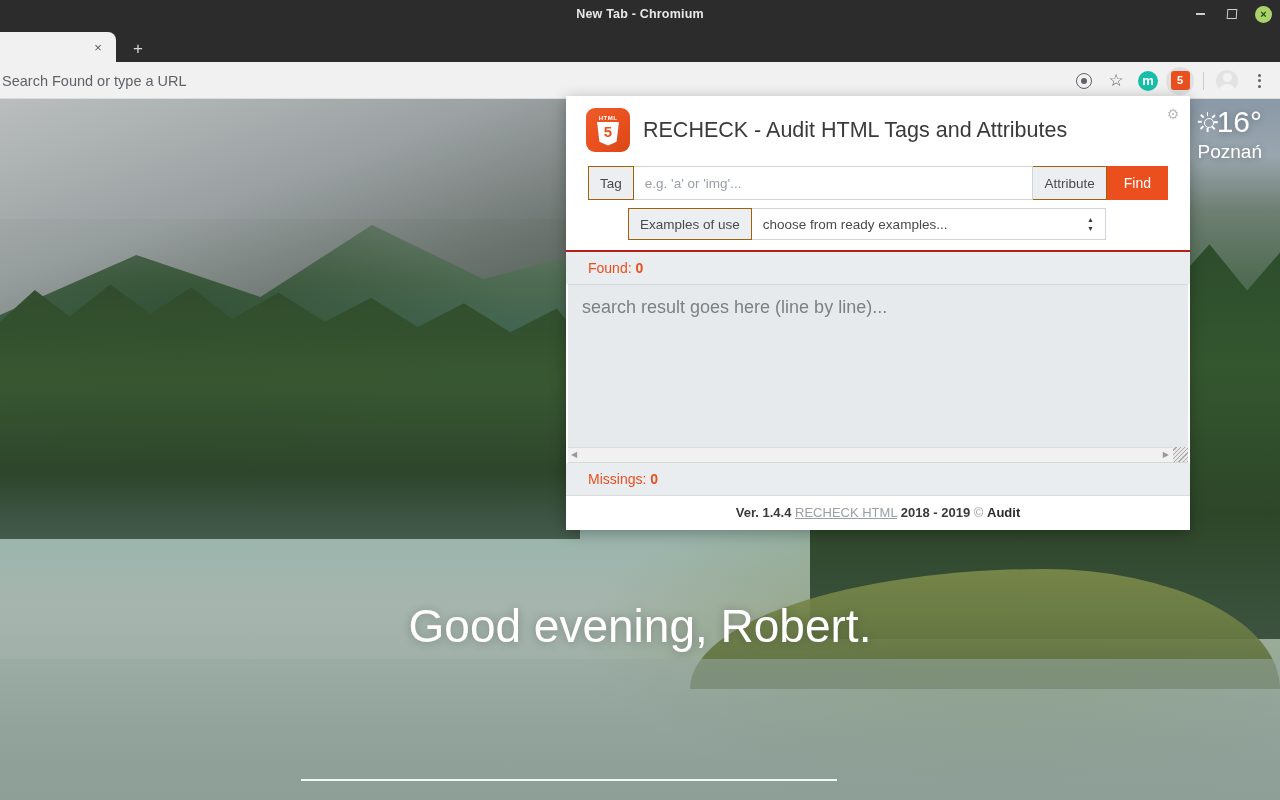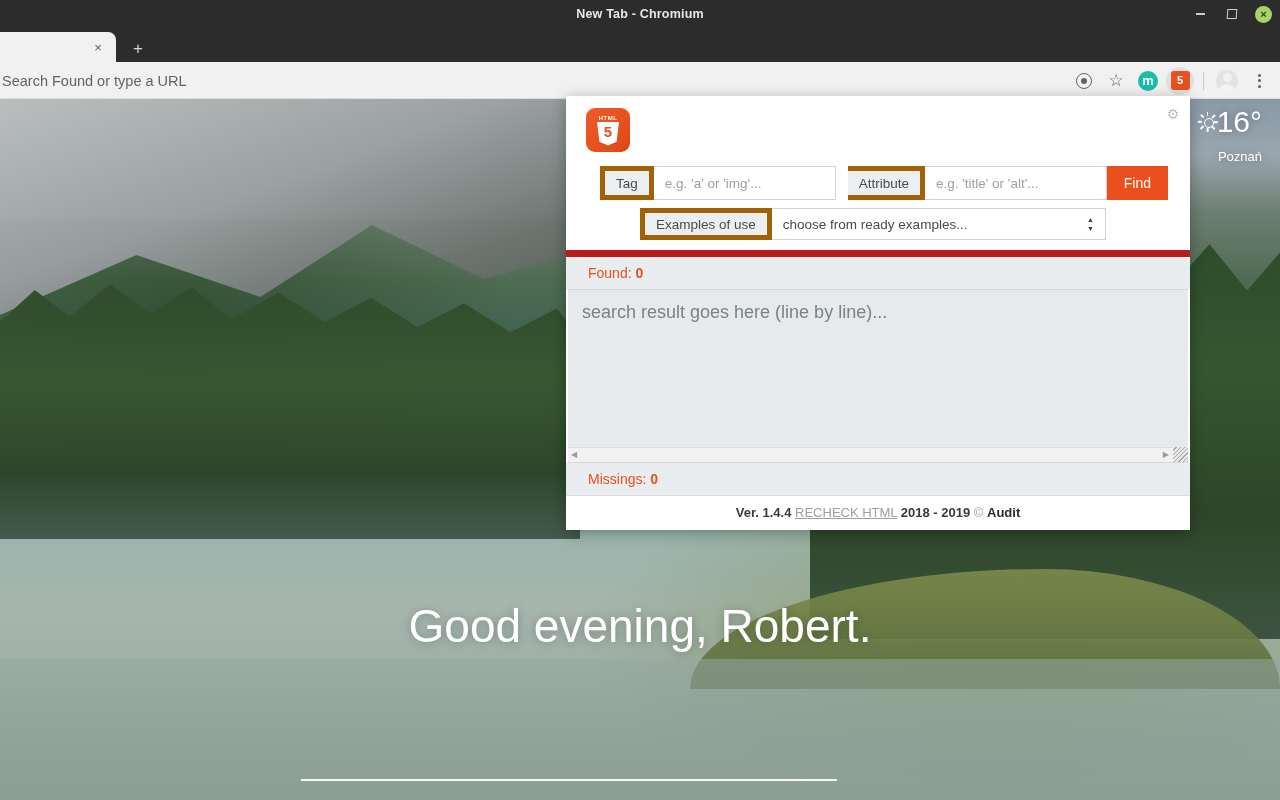--- a/index.html
+++ b/index.html
@@ -419,6 +419,7 @@
             <span>5</span>
           </span>
       </div>
+      <div class="popup-title">RECHECK - Audit HTML Tags and Attributes</div>
     </div>
     <div class="gear-icon">⚙</div>
   </div>

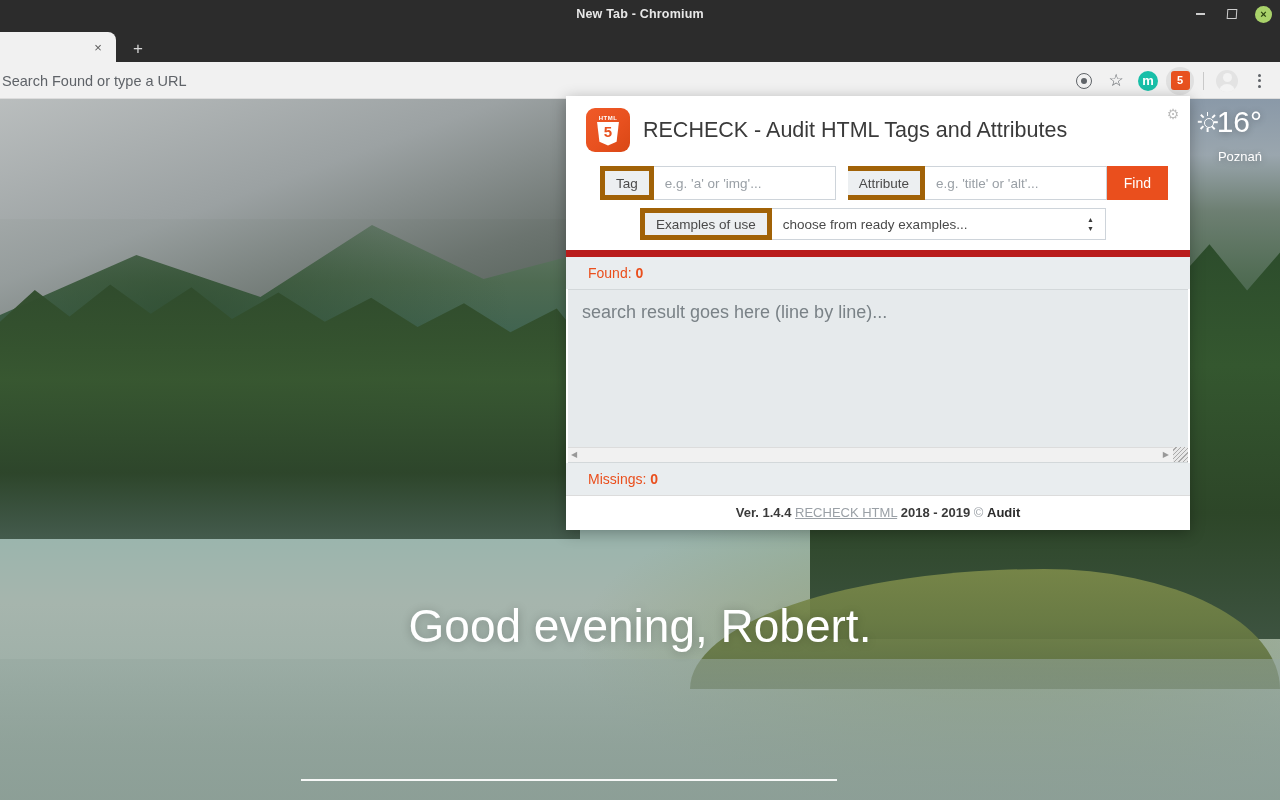--- a/index.html
+++ b/index.html
@@ -214,7 +214,7 @@
     background: #fff; transform-origin: 0.8px 10px;
   }
   .weather-temp { font-size: 30px; font-weight: 300; line-height: 1; }
-  .weather-city { font-size: 13px; font-weight: 300; margin-top: 12px; }
+  .weather-city { font-size: 19px; font-weight: 300; margin-top: 4px; }
 
   
   .popup {

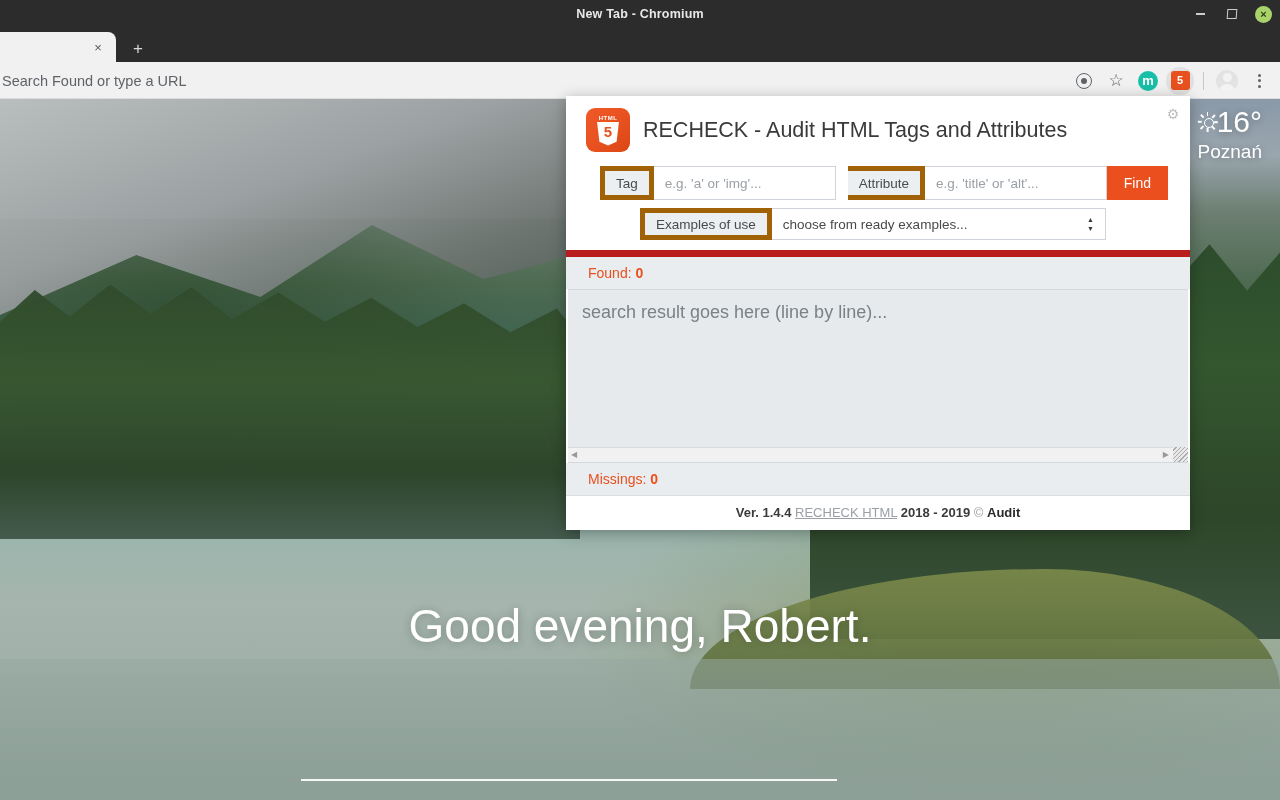--- a/index.html
+++ b/index.html
@@ -254,8 +254,8 @@
   .input-group { display: flex; align-items: stretch; height: 34px; }
   .ig-label {
     display: flex; align-items: center; padding: 0 11px;
-    background: #eceff1; border: 5px solid #a16207;
-    font-size: 13.5px; color: #4a4a4a; white-space: nowrap; margin-left: 12px;
+    background: #eceff1; border: 1px solid #a16207;
+    font-size: 13.5px; color: #4a4a4a; white-space: nowrap;
   }
   .ig-input {
     flex: 1 1 auto; min-width: 0;

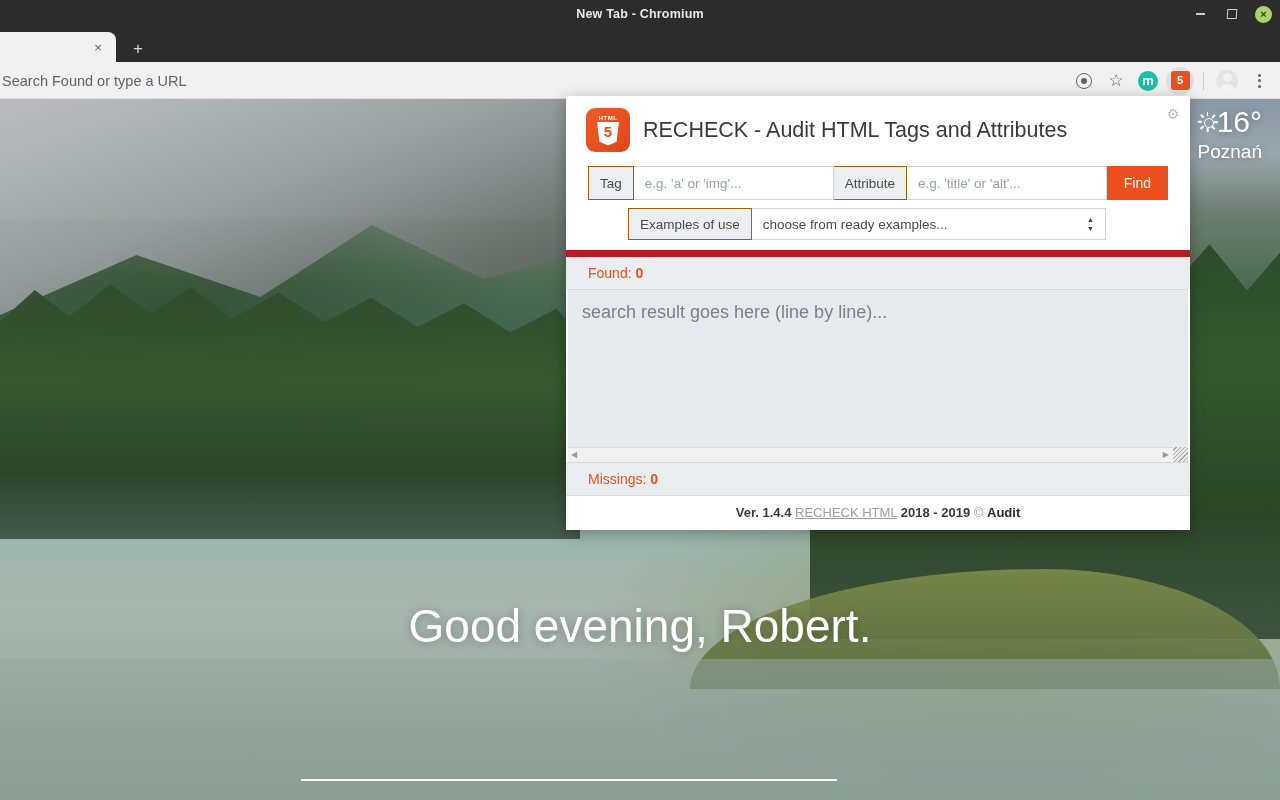--- a/index.html
+++ b/index.html
@@ -429,7 +429,6 @@
       <span class="ig-label">Tag</span>
       <input class="ig-input" type="text" placeholder="e.g. 'a' or 'img'..." style="">
       <span class="ig-label ig-label-mid">Attribute</span>
-      <input class="ig-input" type="text" placeholder="e.g. 'title' or 'alt'..." style="">
       <button class="find-btn">Find</button>
     </div>
 

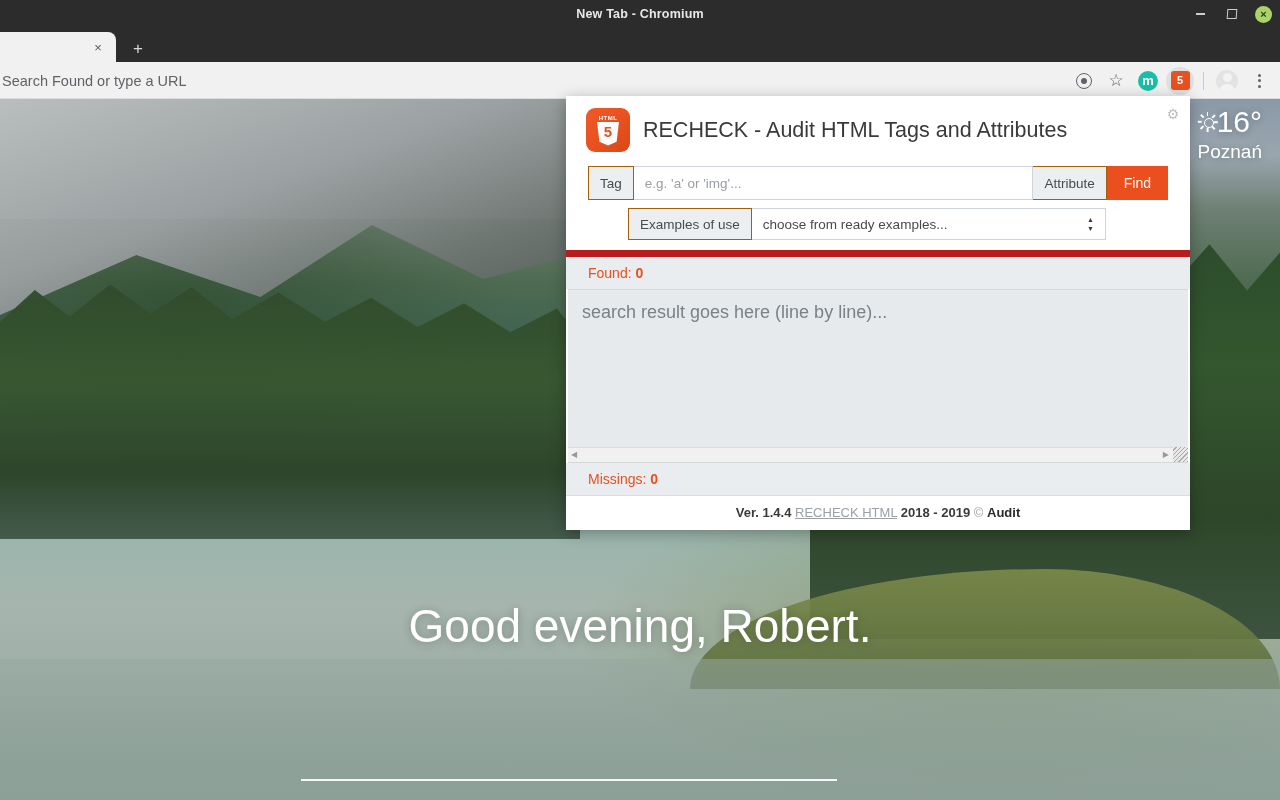--- a/index.html
+++ b/index.html
@@ -283,7 +283,7 @@
   }
 
   .result-head {
-    border-top: 7px solid #b91c1c; background: #e9edef;
+    border-top: 2px solid #b91c1c; background: #e9edef;
     padding: 8px 22px; font-size: 14px; color: #ea4f1d;
   }
   .result-head b, .result-foot b { font-weight: bold; }

